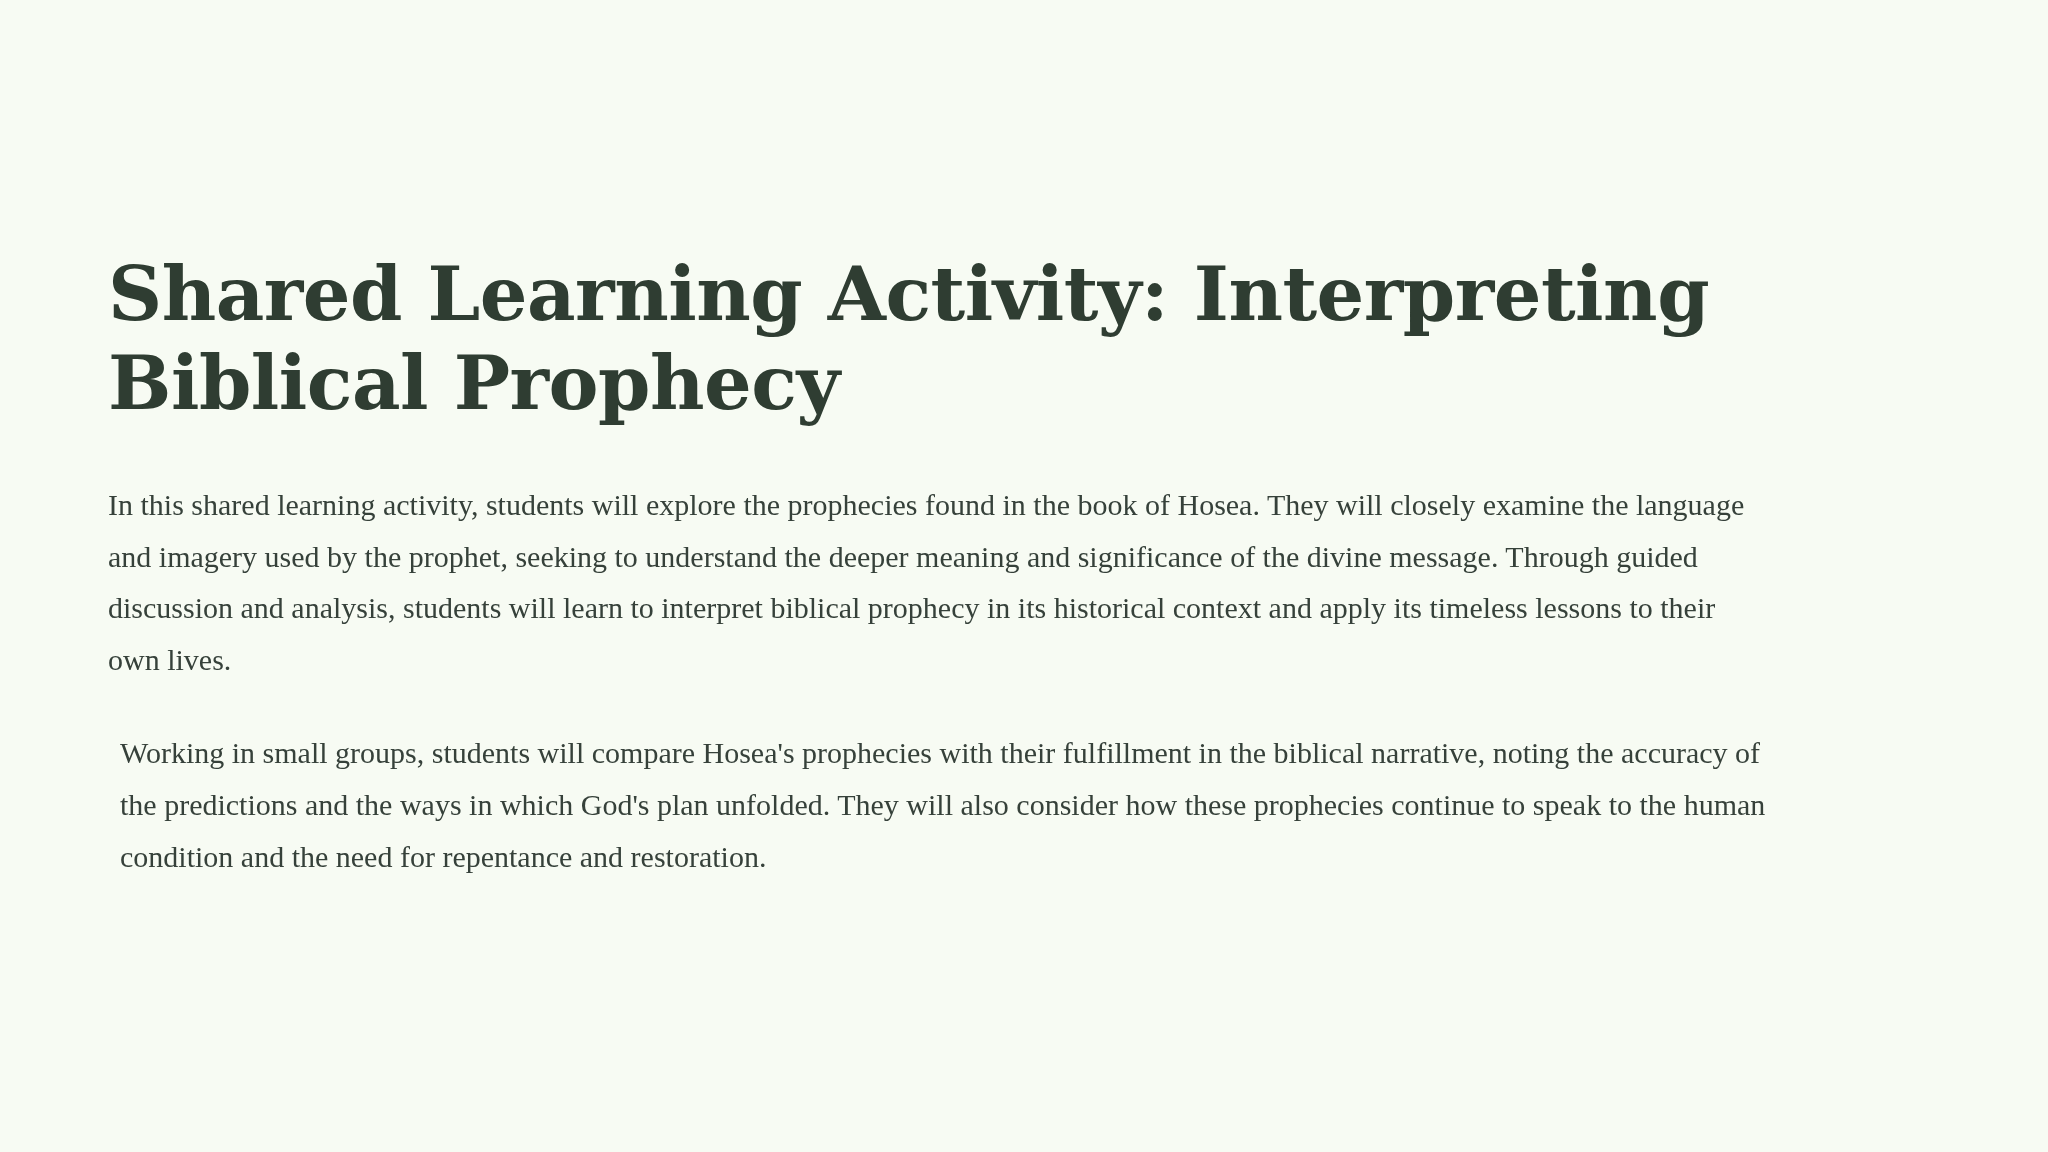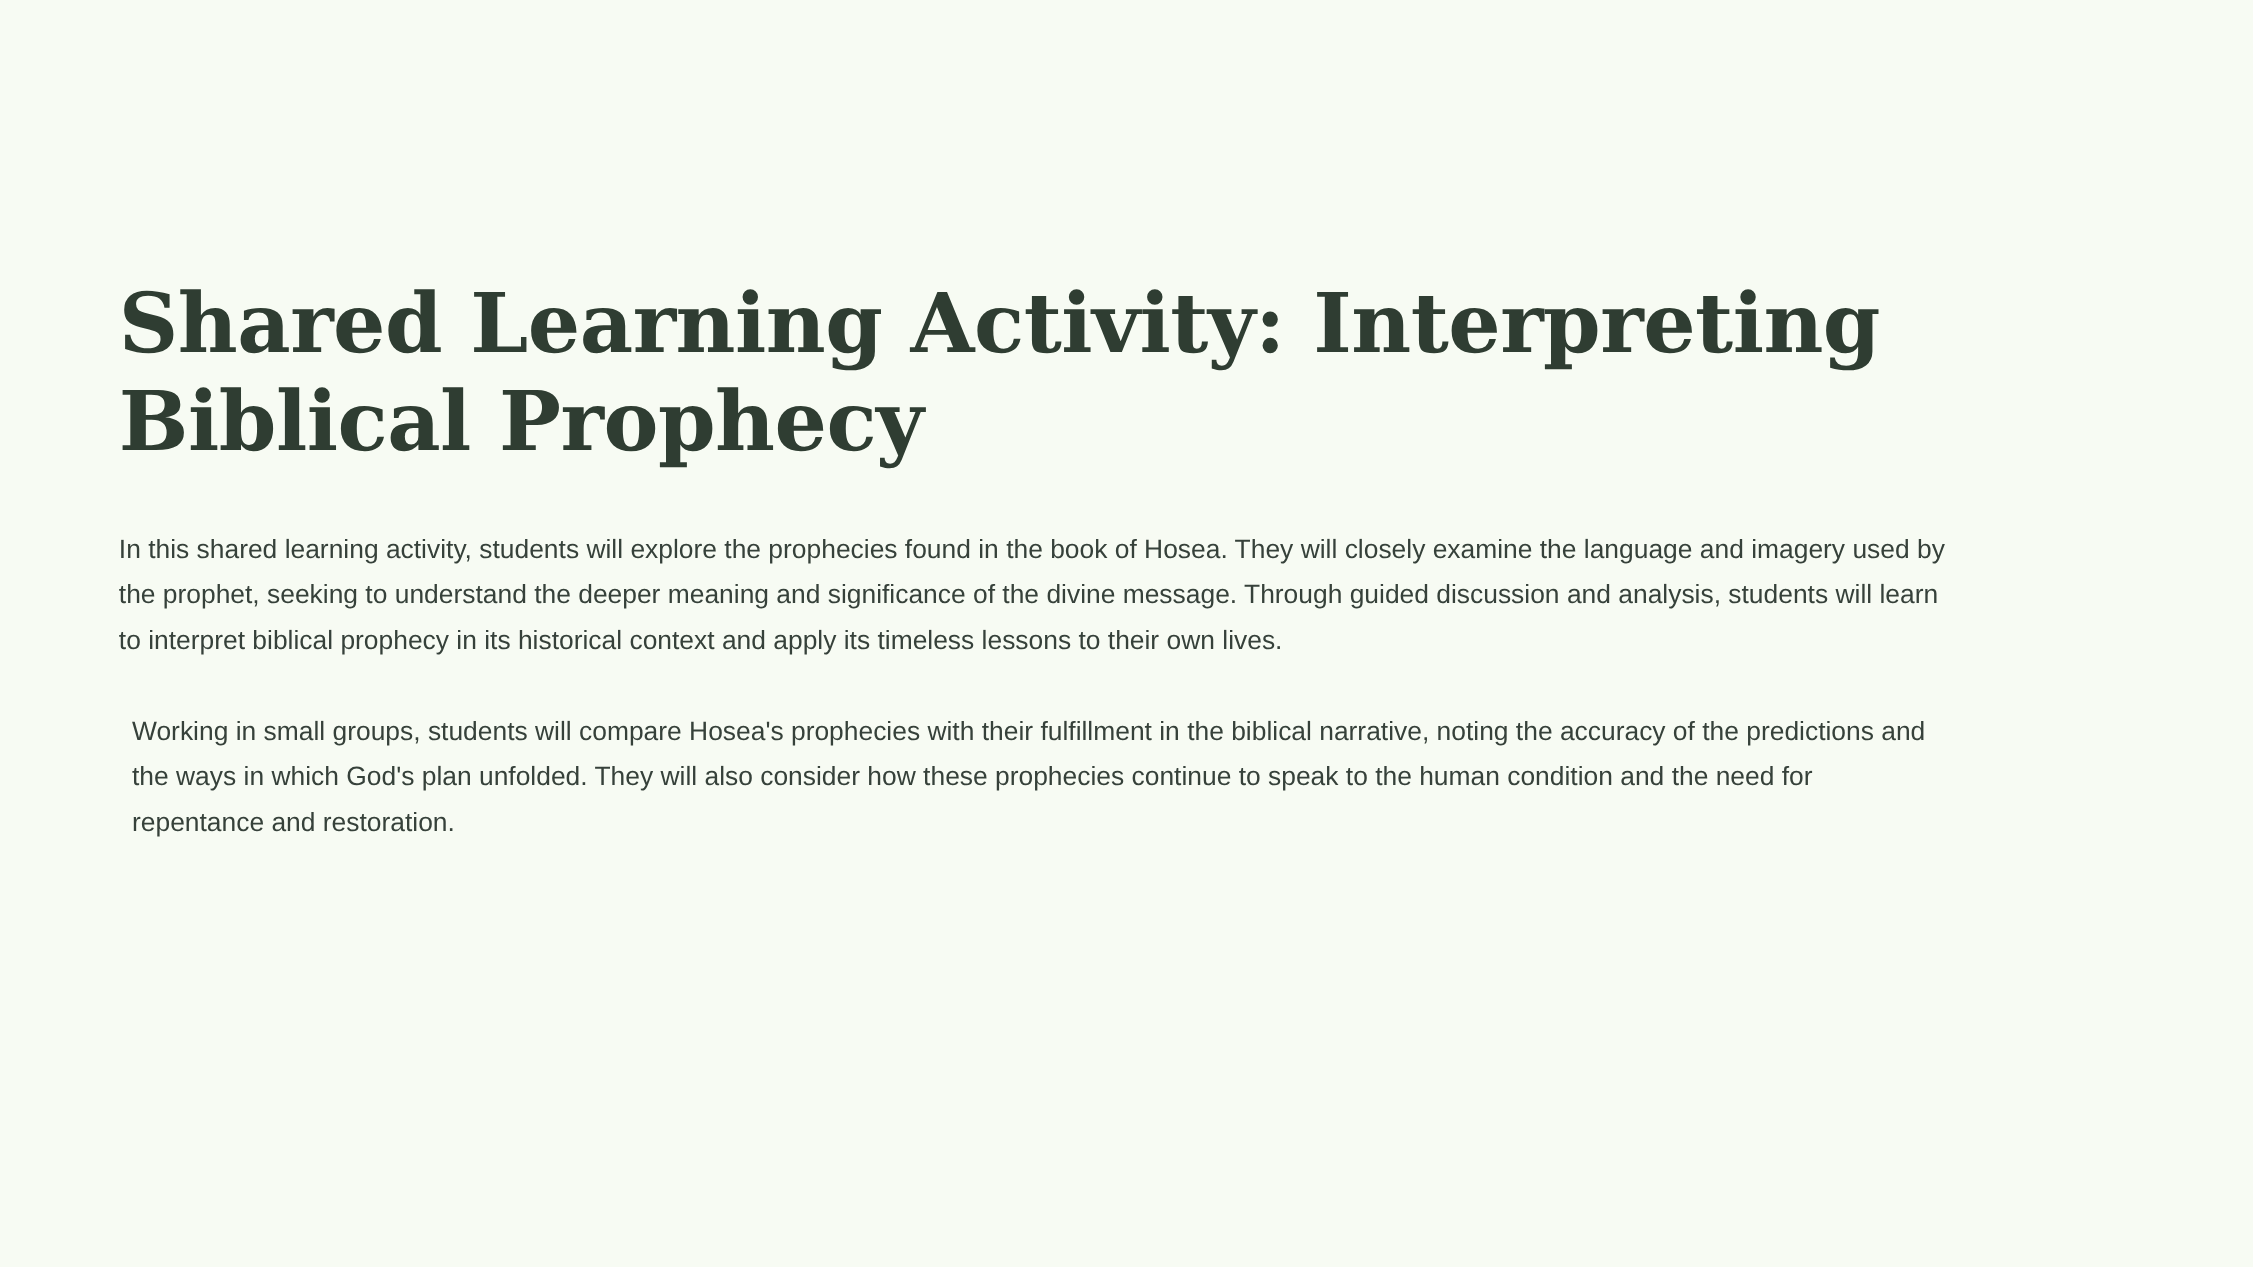--- a/index.html
+++ b/index.html
@@ -34,8 +34,8 @@
     max-width: 1840px;
   }
   .doc-paragraph {
-    font-family: Liberation Sans, sans-serif;
-    font-size: 24px;
+    font-family: Liberation Serif, serif;
+    font-size: 30px;
     line-height: 1.72;
     color: #36413a;
     margin: 0 0 42px 0;

